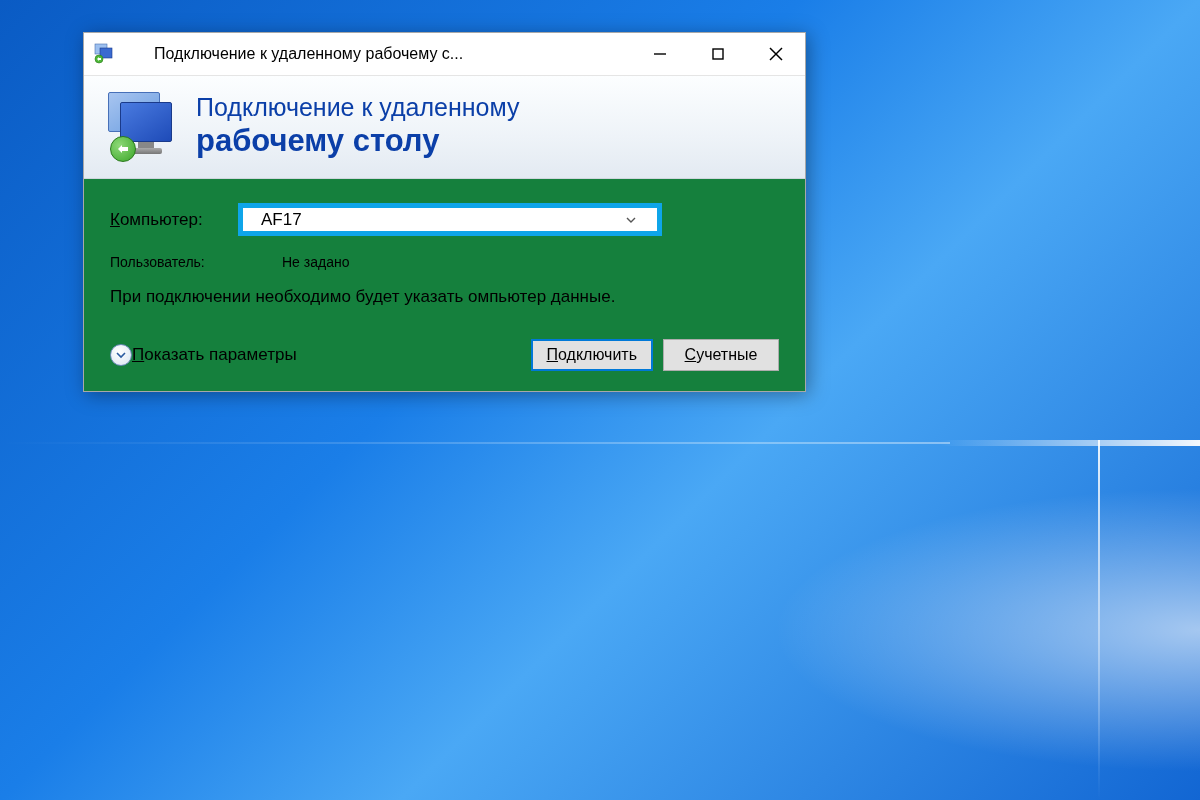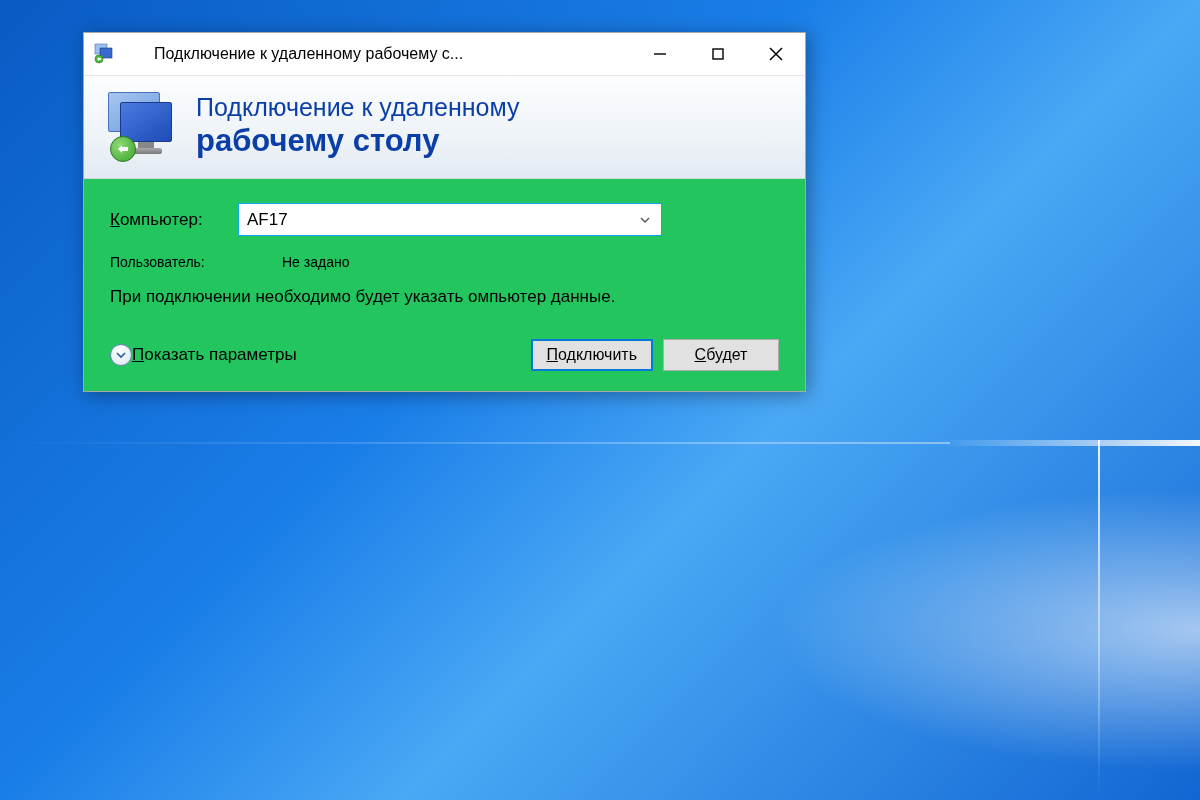--- a/index.html
+++ b/index.html
@@ -154,7 +154,7 @@
     .header-line1 { font-size: 25px; font-weight: 400; line-height: 1.2; }
     .header-line2 { font-size: 31px; font-weight: 700; line-height: 1.2; }
     .body-panel {
-      background: #22c55e;
+      background: #15803d;
       padding: 24px 26px 20px 26px;
     }
     .form-row {

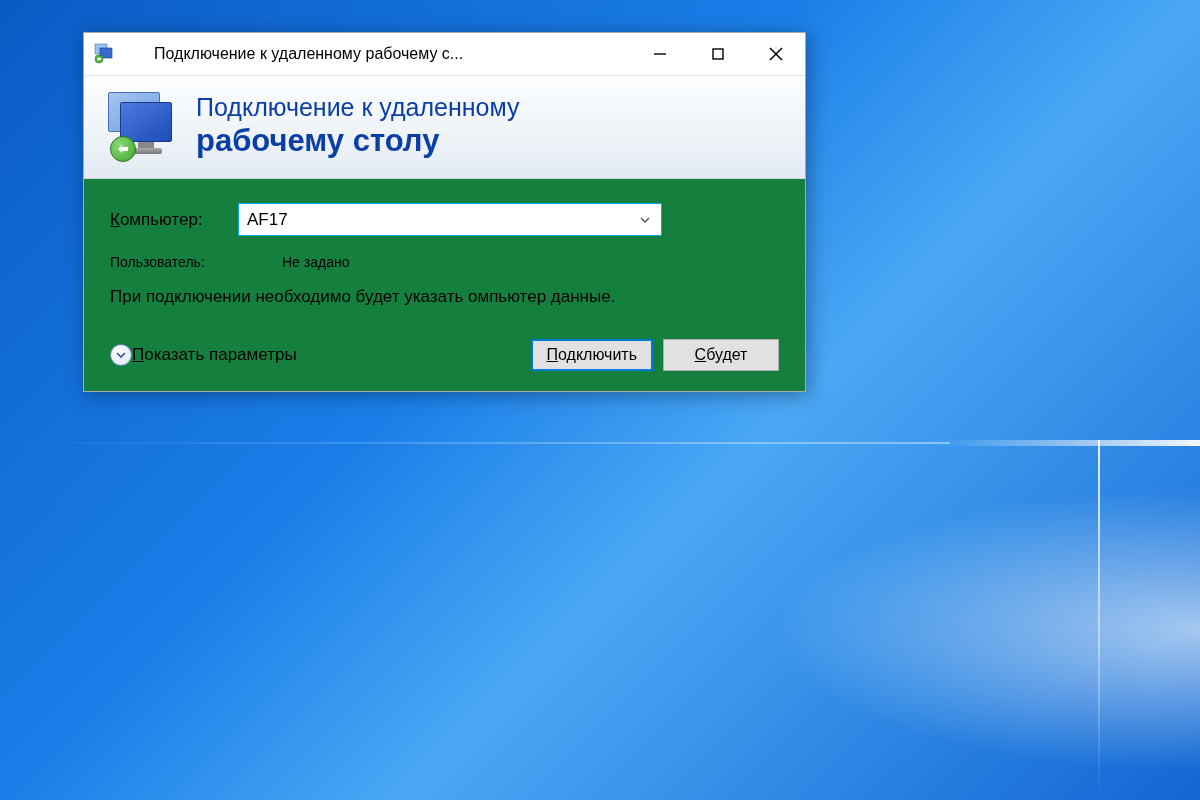--- a/index.html
+++ b/index.html
@@ -172,11 +172,11 @@
       flex: 1;
       max-width: 424px;
       height: 33px;
-      border: 1px solid #0ea5e9;
+      border: 5px solid #0ea5e9;
       background: #fff;
       display: flex;
       align-items: center;
-      padding: 0 8px;
+      padding: 0 18px;
       position: relative;
     }
     .combo-input {

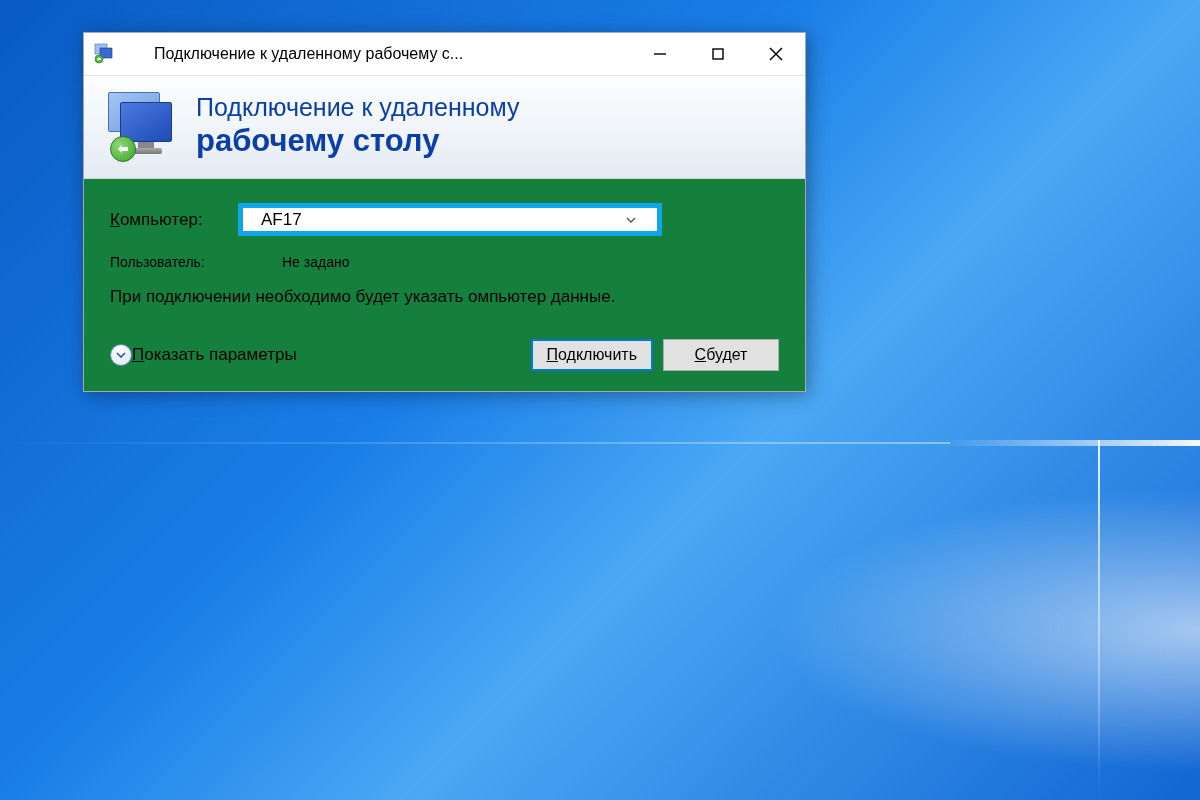--- a/index.html
+++ b/index.html
@@ -337,7 +337,7 @@
         </button>
       <button class="btn">
           <span class="underline-first">С</span>
-          <span>будет</span>
+          <span>учетные</span>
         </button>
     </div>
   </div>

